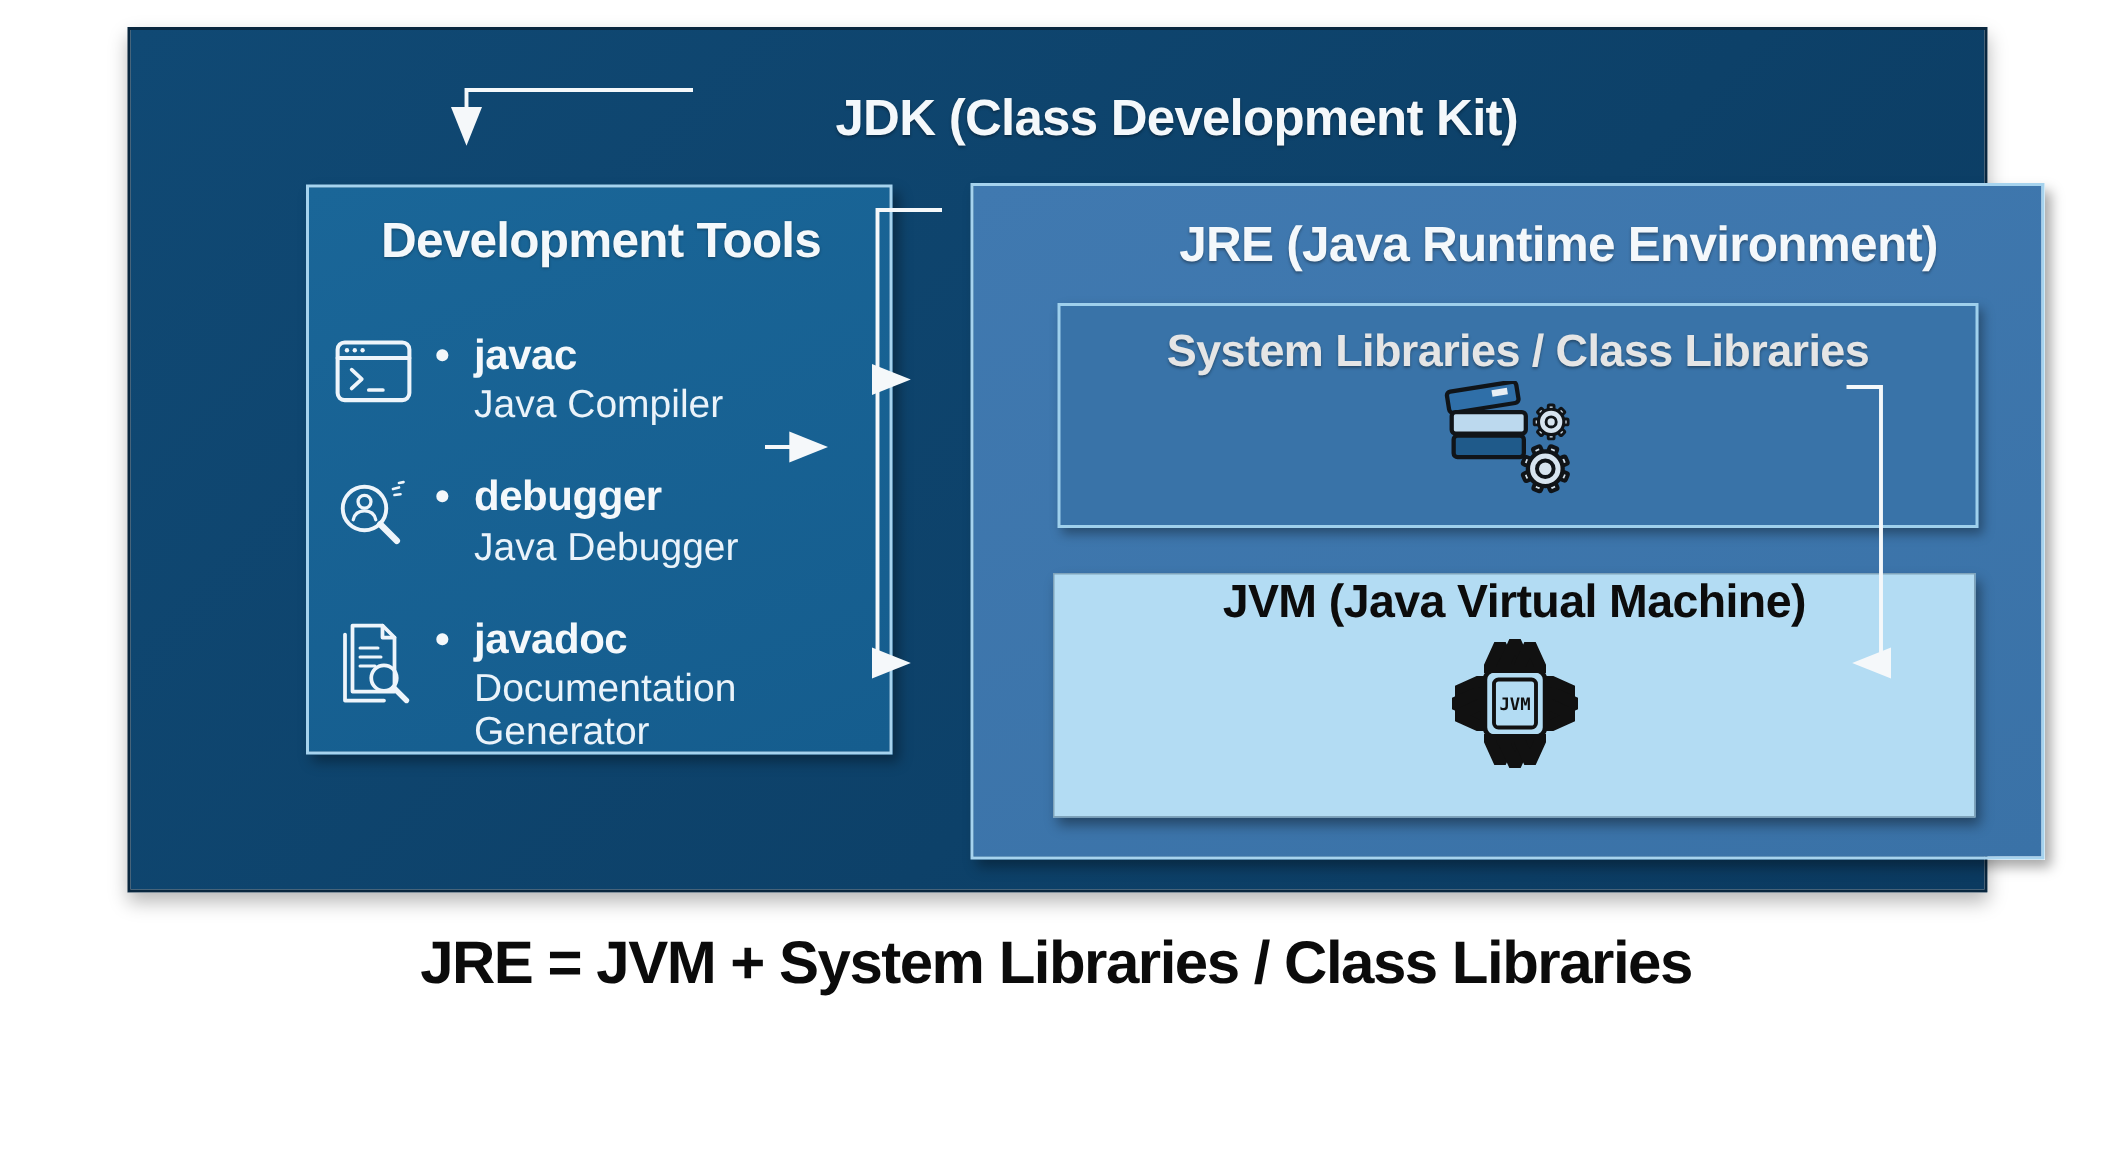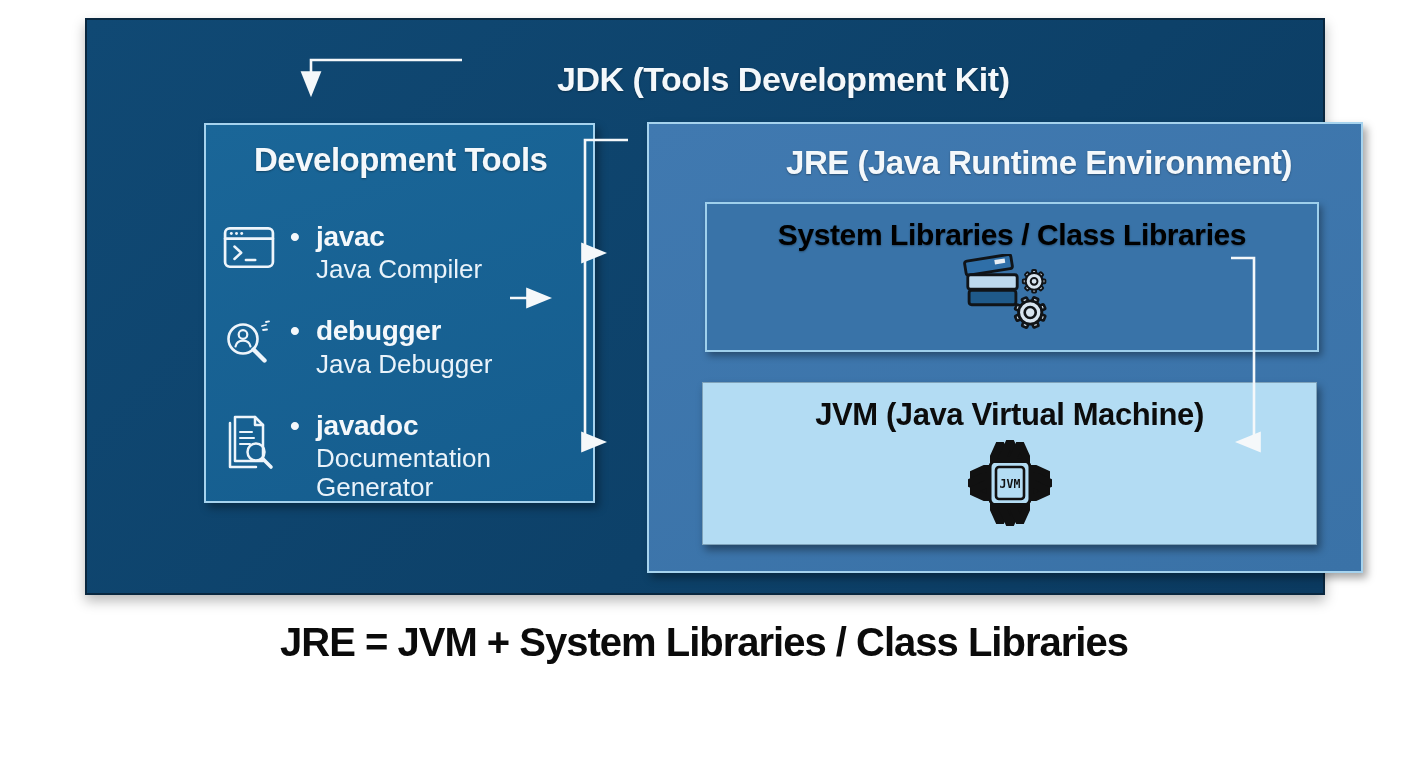--- a/index.html
+++ b/index.html
@@ -84,7 +84,7 @@
 <div class="canvas">
 
   <div class="outer-box">
-    <div class="jdk-title">JDK (Tools Development Kit)</div>
+    <div class="jdk-title">JDK (Class Development Kit)</div>
 
     <div class="devtools-box">
       <div class="devtools-title">Development Tools</div>

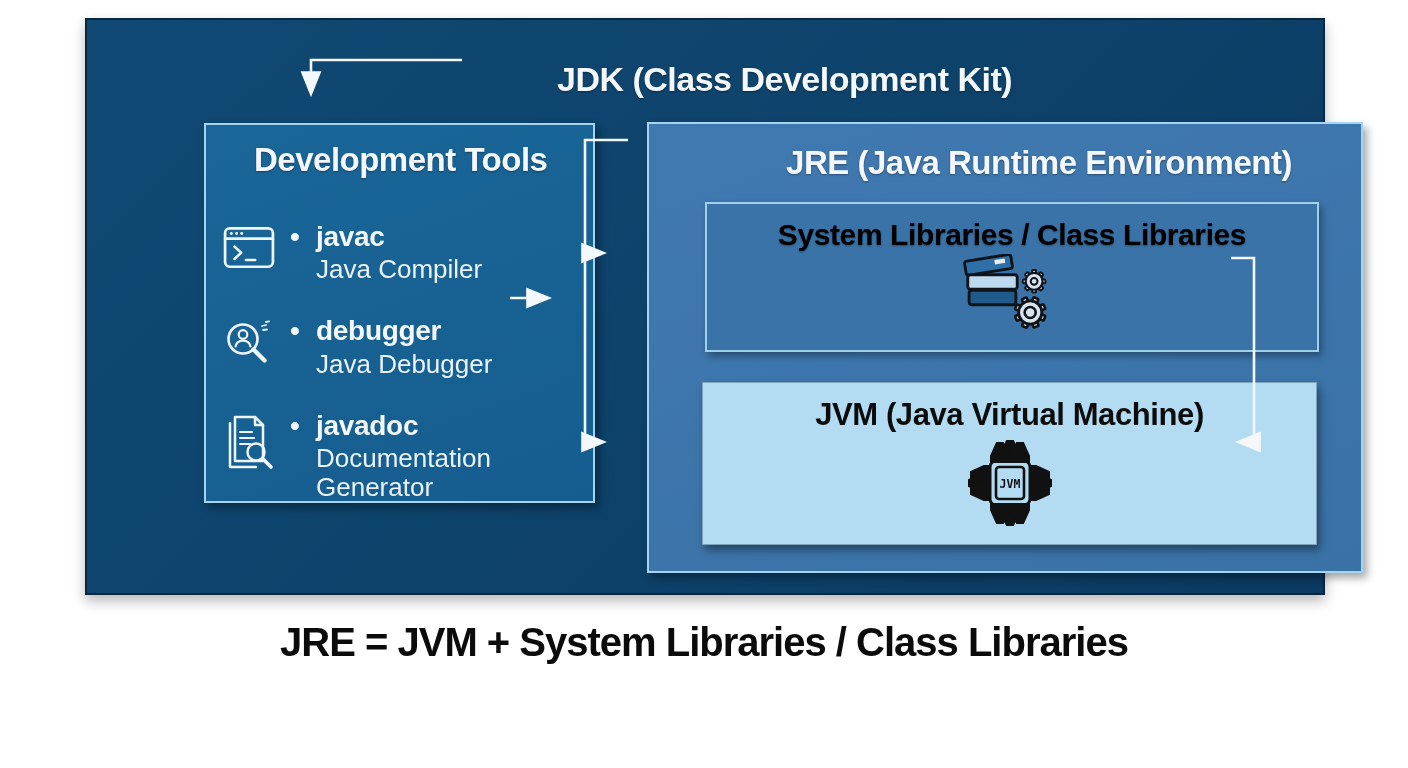--- a/index.html
+++ b/index.html
@@ -56,7 +56,7 @@
     box-shadow:3px 4px 7px rgba(0,0,0,0.35);box-sizing:border-box;text-align:center;
   }
   .syslib-title{
-    margin-top:14px;color:#000000;font-size:30px;font-weight:700;
+    margin-top:14px;color:#e5e5e5;font-size:30px;font-weight:700;
     letter-spacing:-0.4px;text-shadow:0 1px 2px rgba(0,0,0,0.35);
   }
   .syslib-icon-wrap{margin-top:2px;}

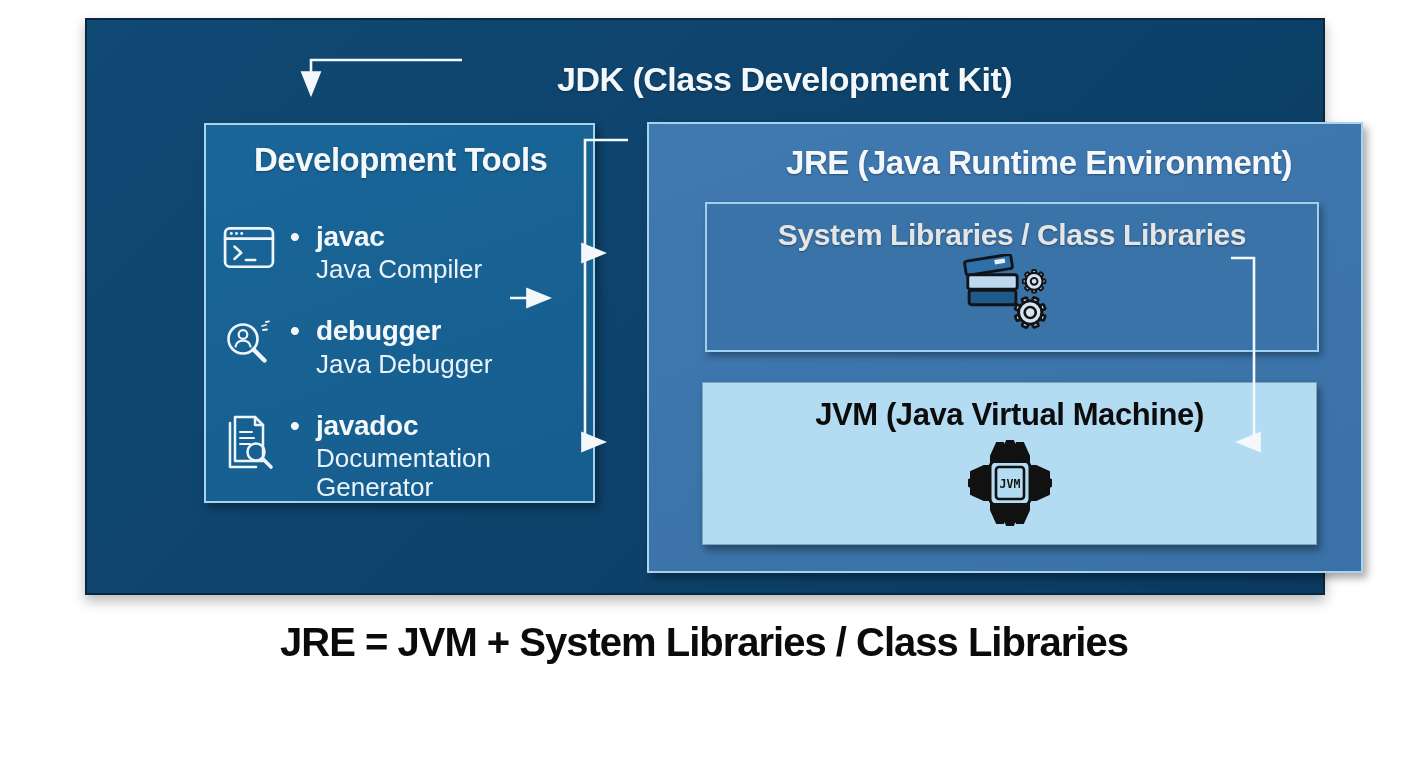--- a/index.html
+++ b/index.html
@@ -66,7 +66,7 @@
     box-shadow:3px 5px 8px rgba(0,0,0,0.4);box-sizing:border-box;text-align:center;
   }
   .jvm-title{
-    margin-top:14px;color:#0c0c0c;font-size:31px;font-weight:700;letter-spacing:-0.4px;
+    color:#0c0c0c;font-size:31px;font-weight:700;letter-spacing:-0.4px;
   }
   .jvm-icon-wrap{margin-top:2px;}
   

